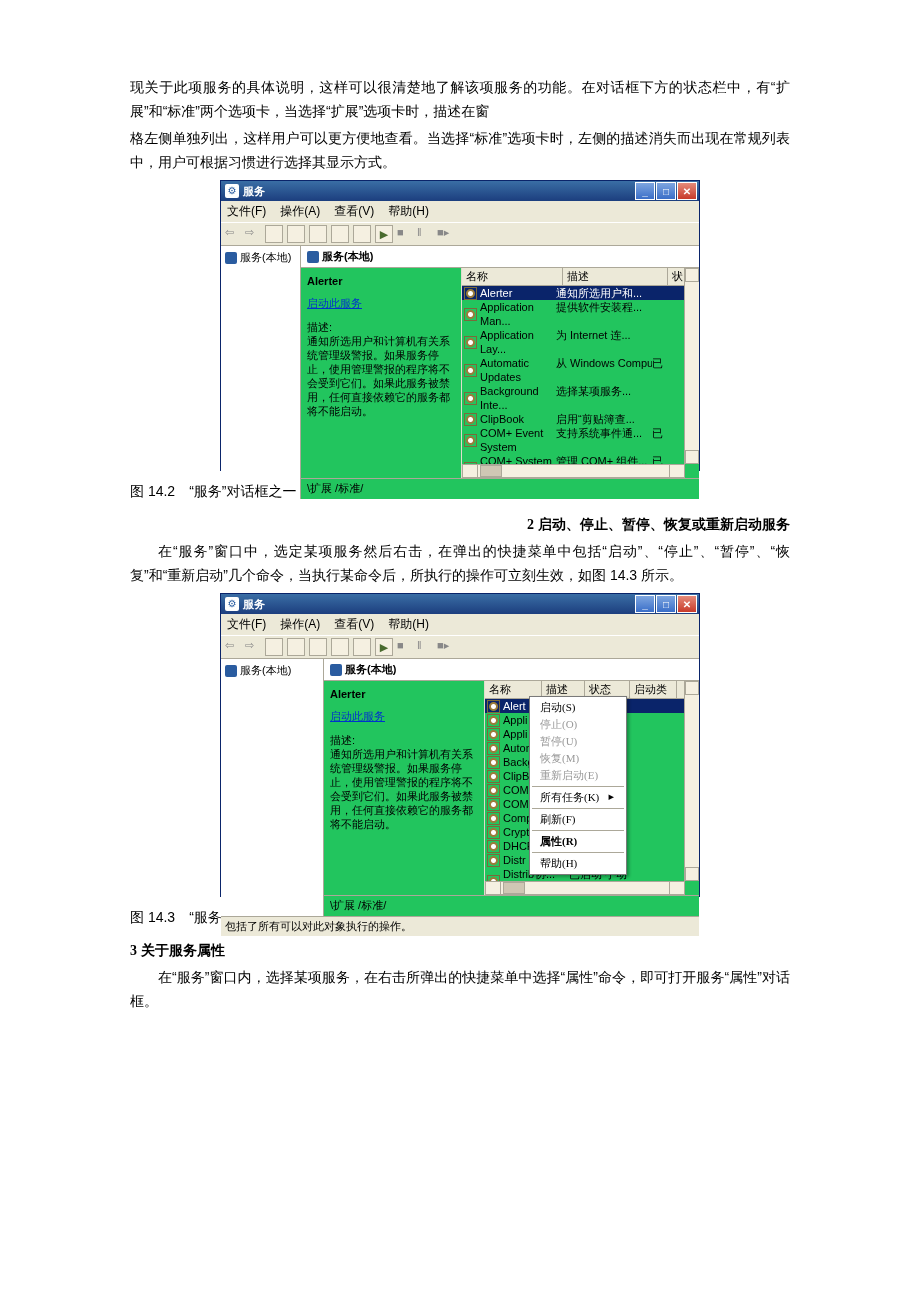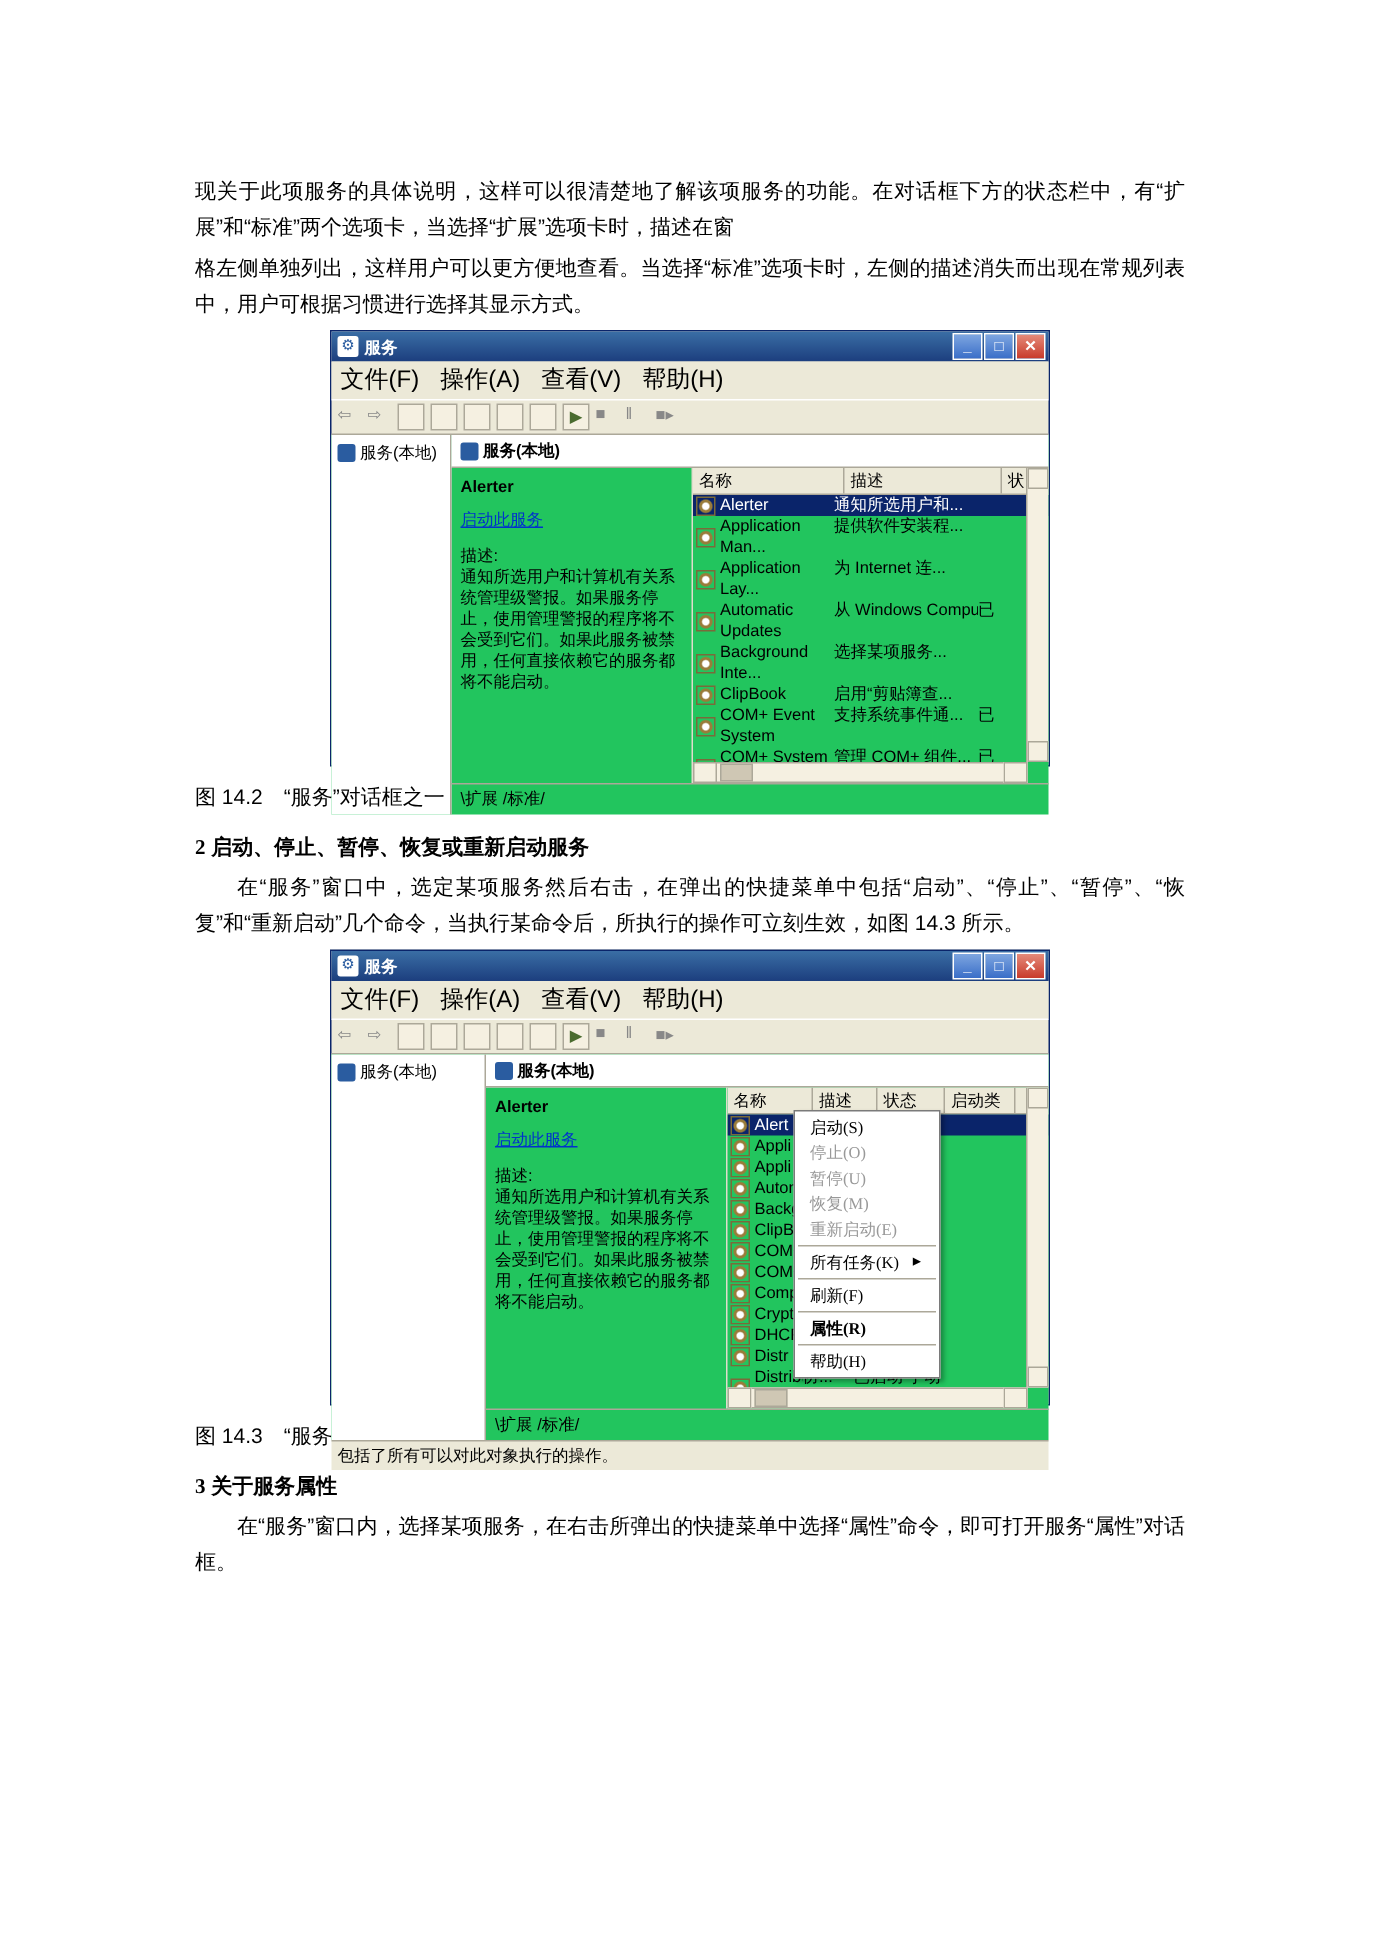--- a/index.html
+++ b/index.html
@@ -12,7 +12,7 @@
     width: 920px;
   }
   .page {
-    padding: 115px 130px 60px 130px;
+    padding: 75px 130px 60px 130px;
     position: relative;
   }
   .para {

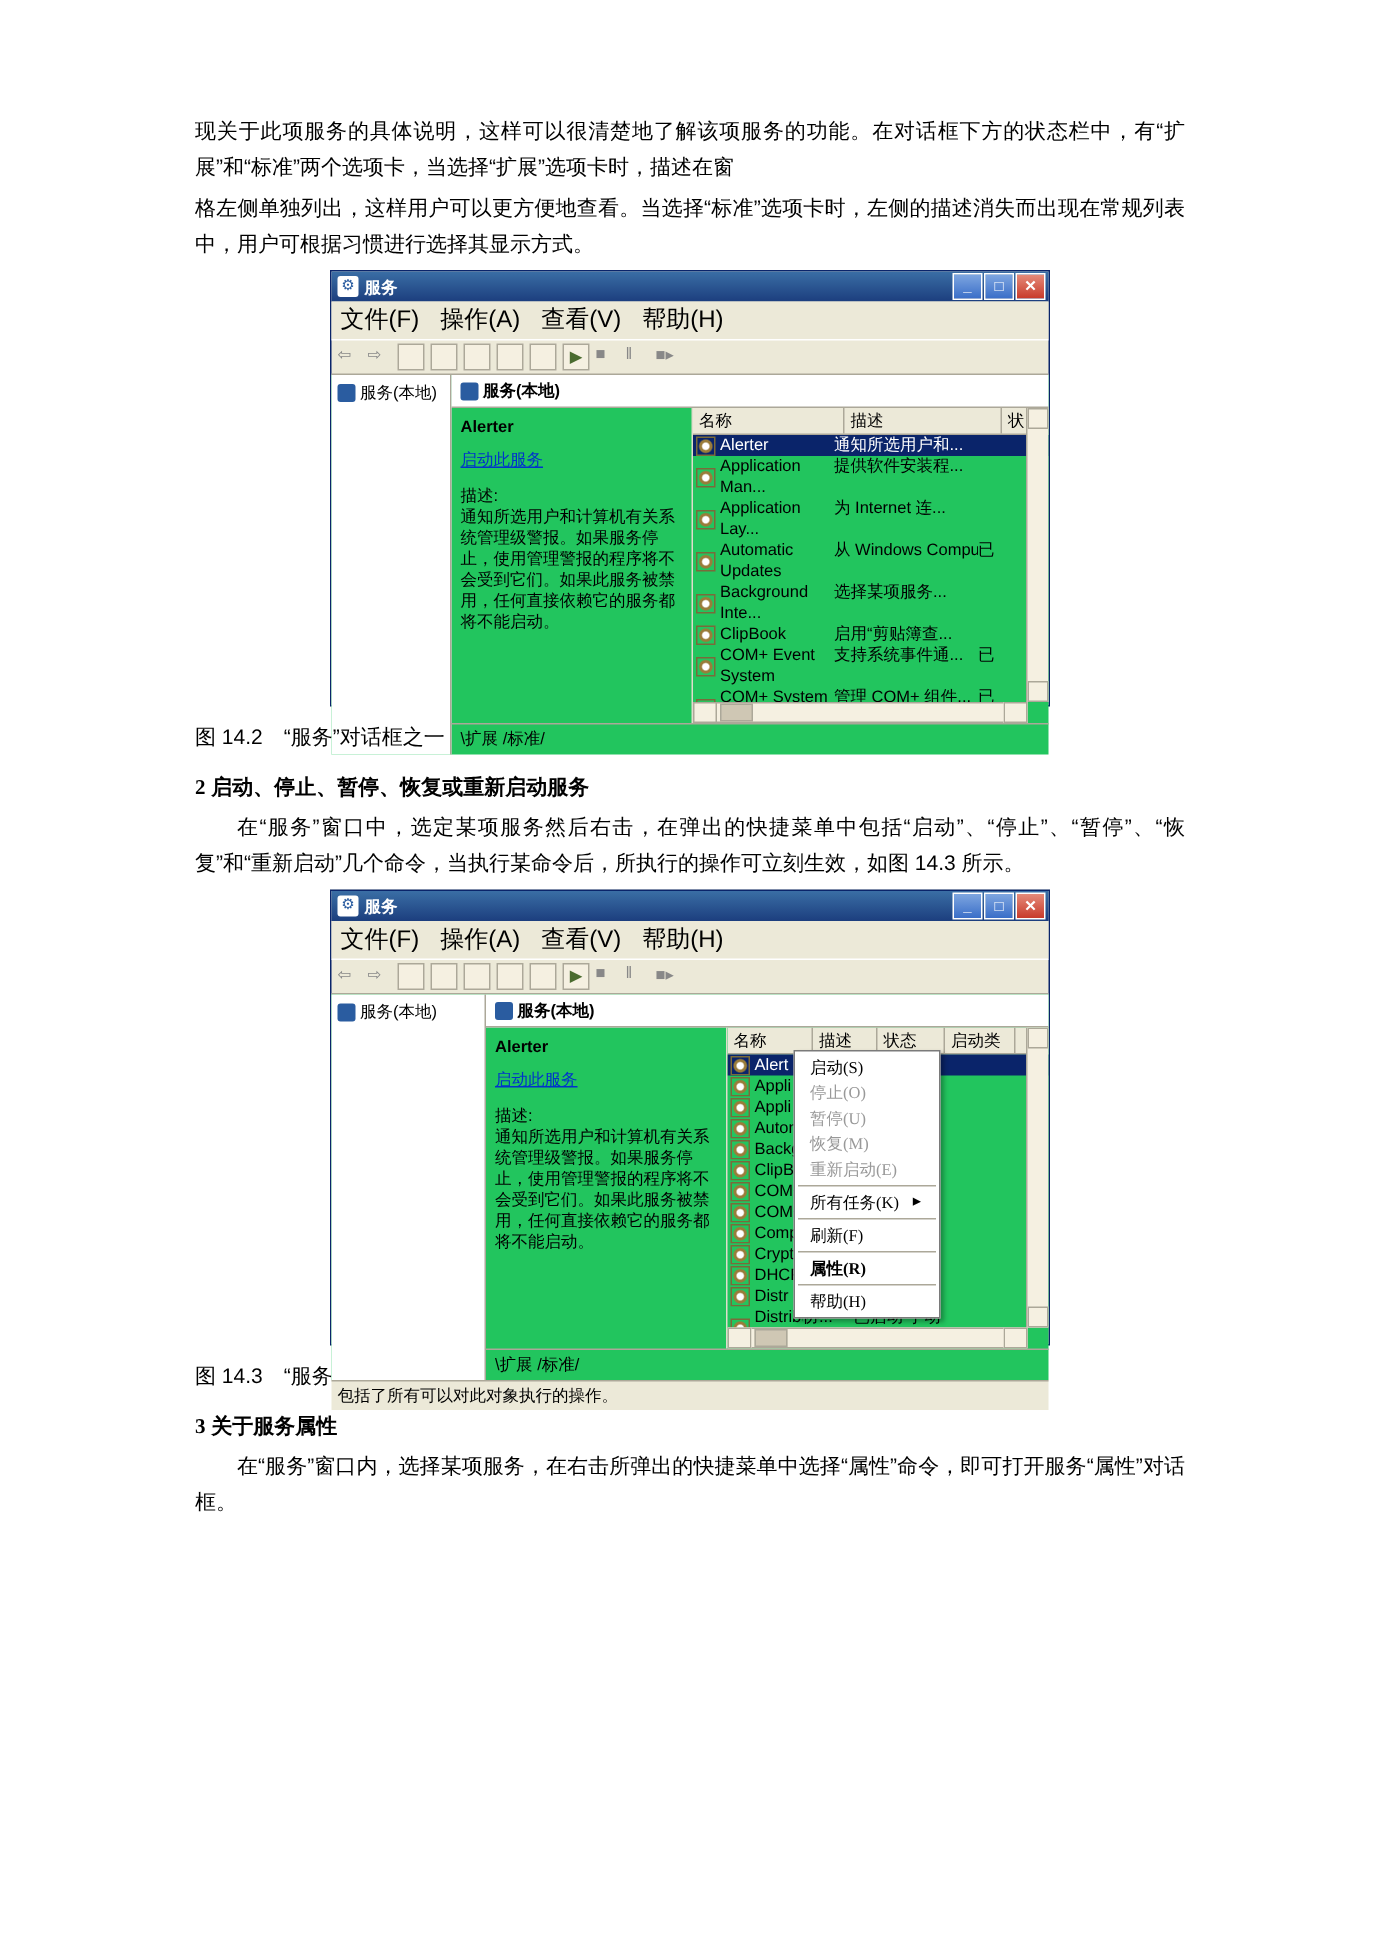--- a/index.html
+++ b/index.html
@@ -101,7 +101,7 @@
     display: flex;
     gap: 14px;
     padding: 2px 6px;
-    font-size: 16px;
+    font-size: 12px;
     background: #ece9d8;
   }
   .toolbar {

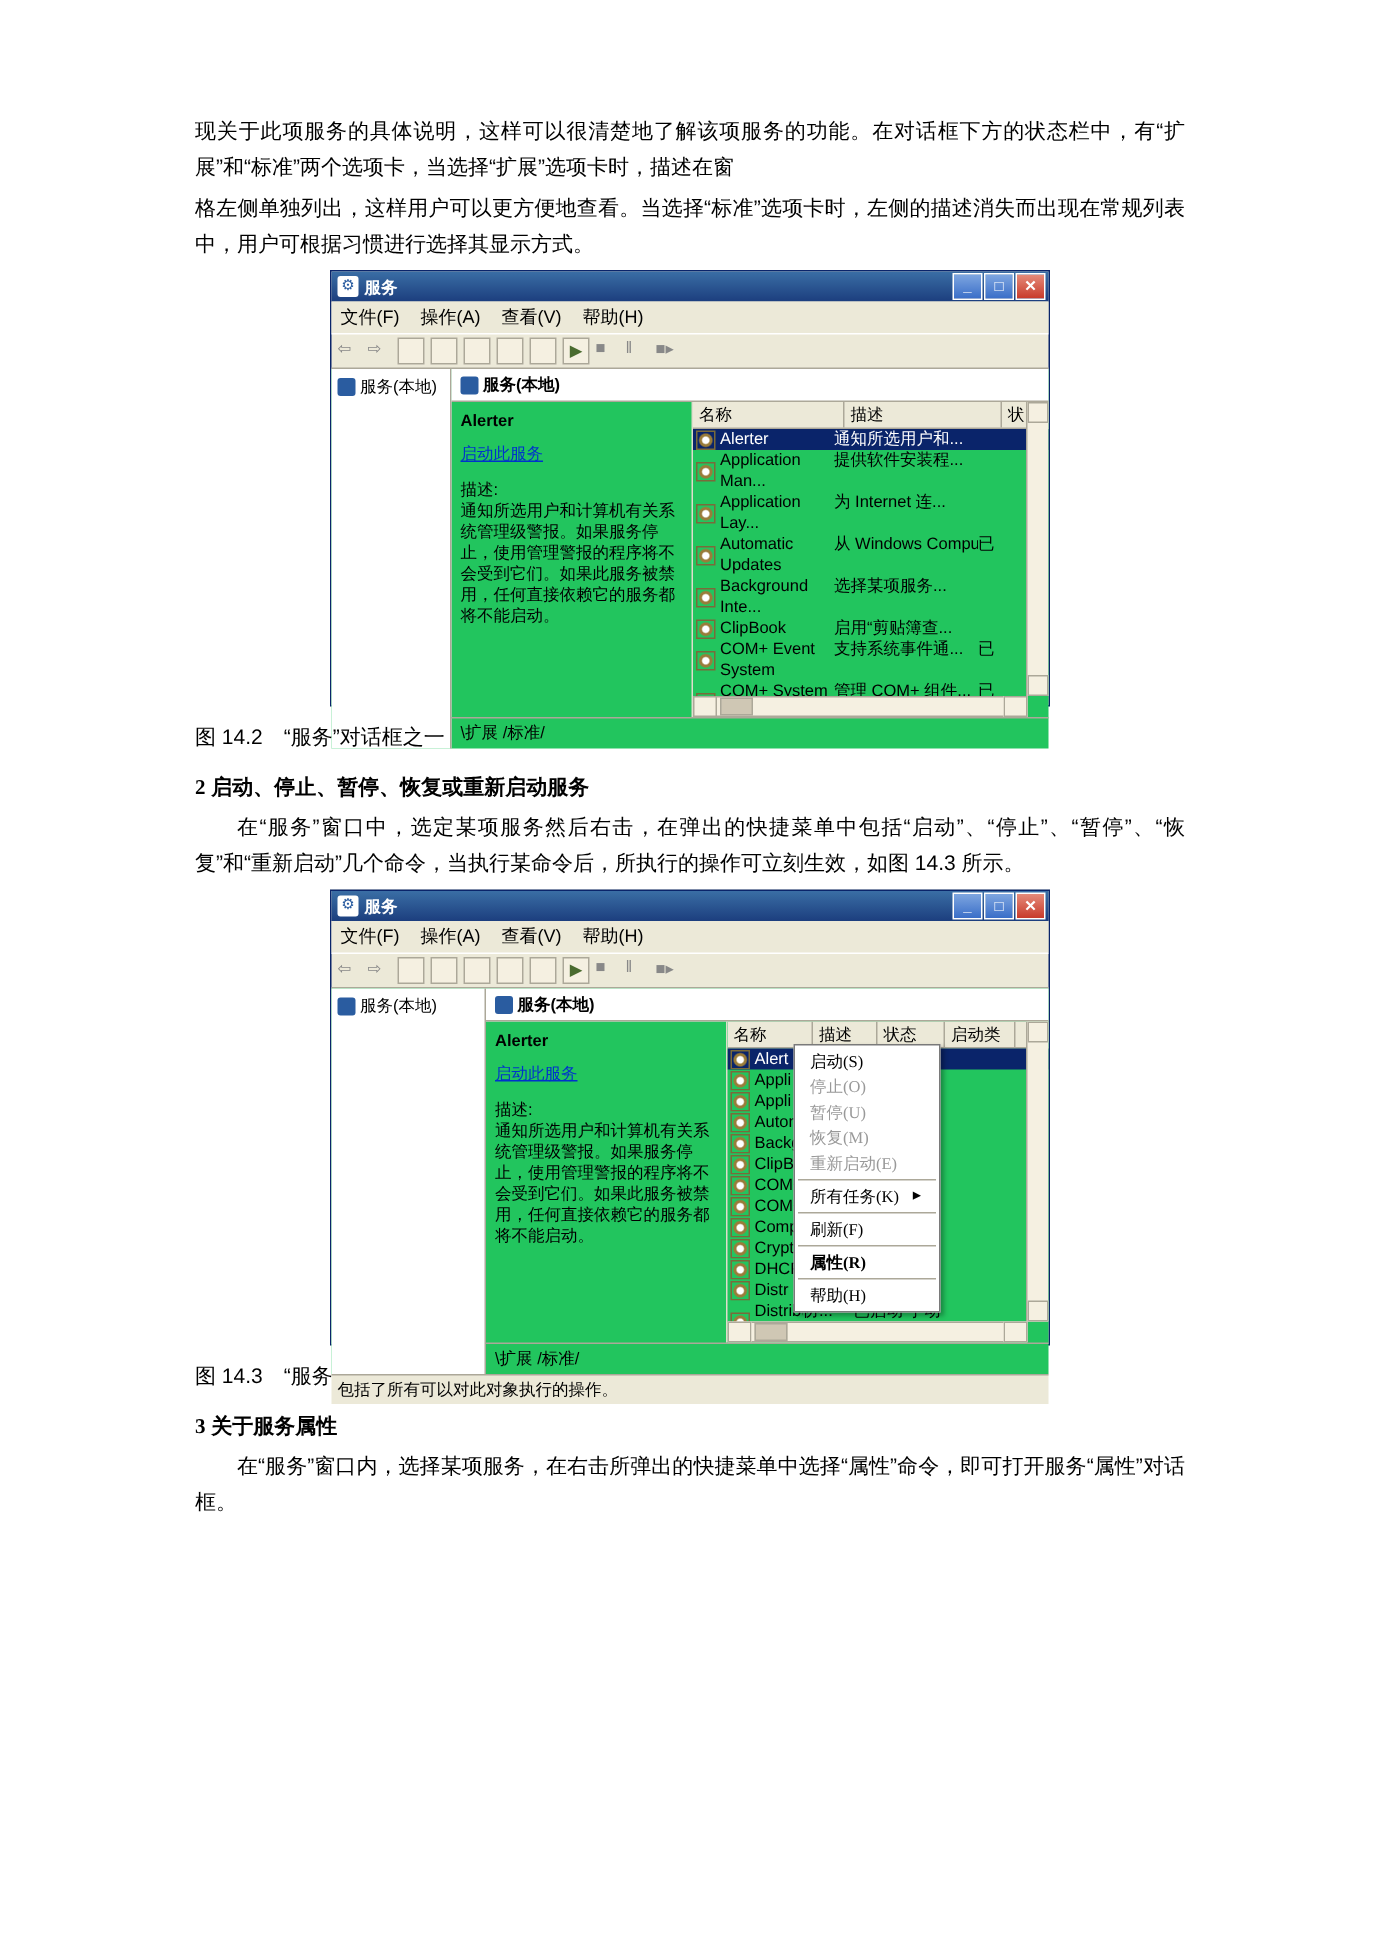--- a/index.html
+++ b/index.html
@@ -248,7 +248,7 @@
     font-size: 11px;
     background: #ece9d8;
   }
-  .heading-row { position: relative; z-index: 6; }
+  .heading-row { position: relative; z-index: 6; text-align: right; }
 </style>
 </head>
 <body>

